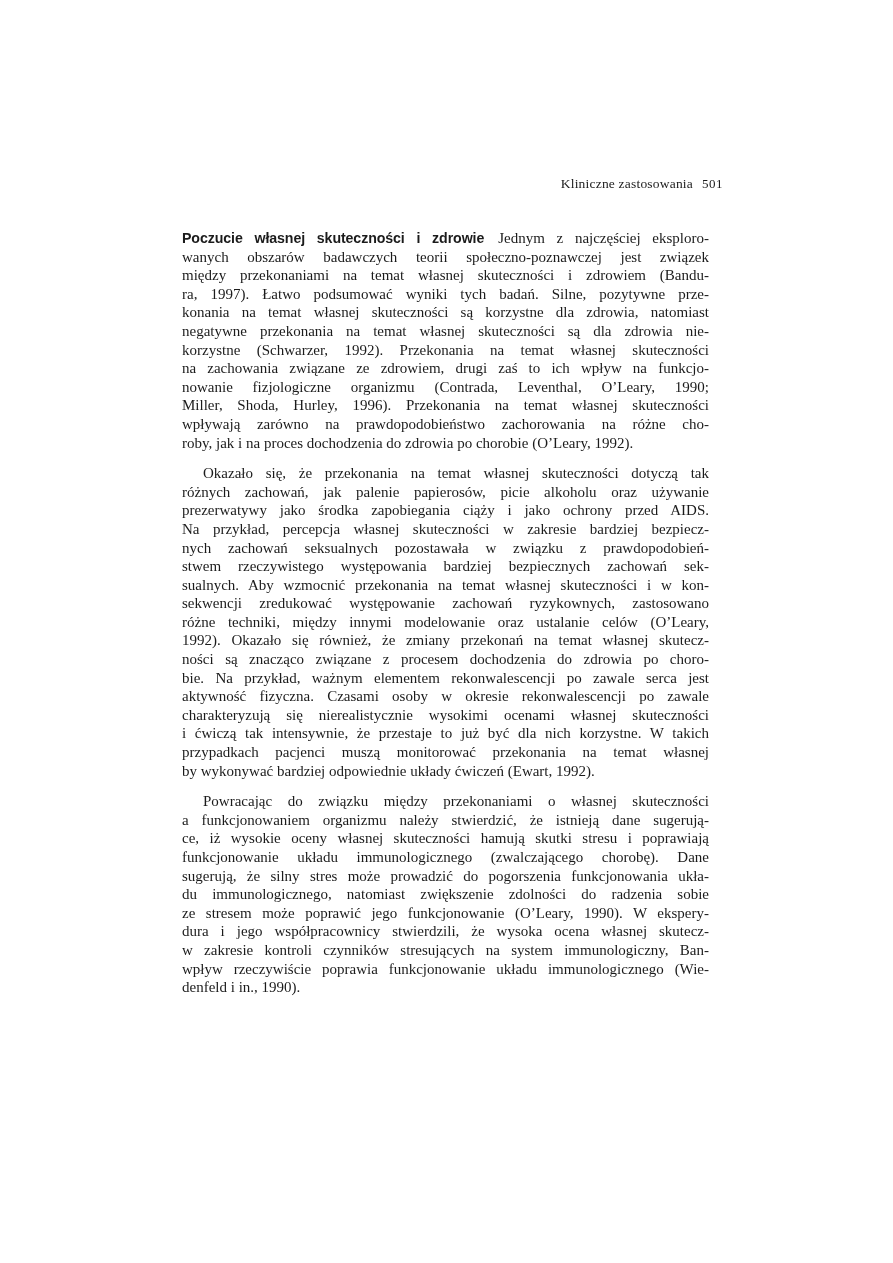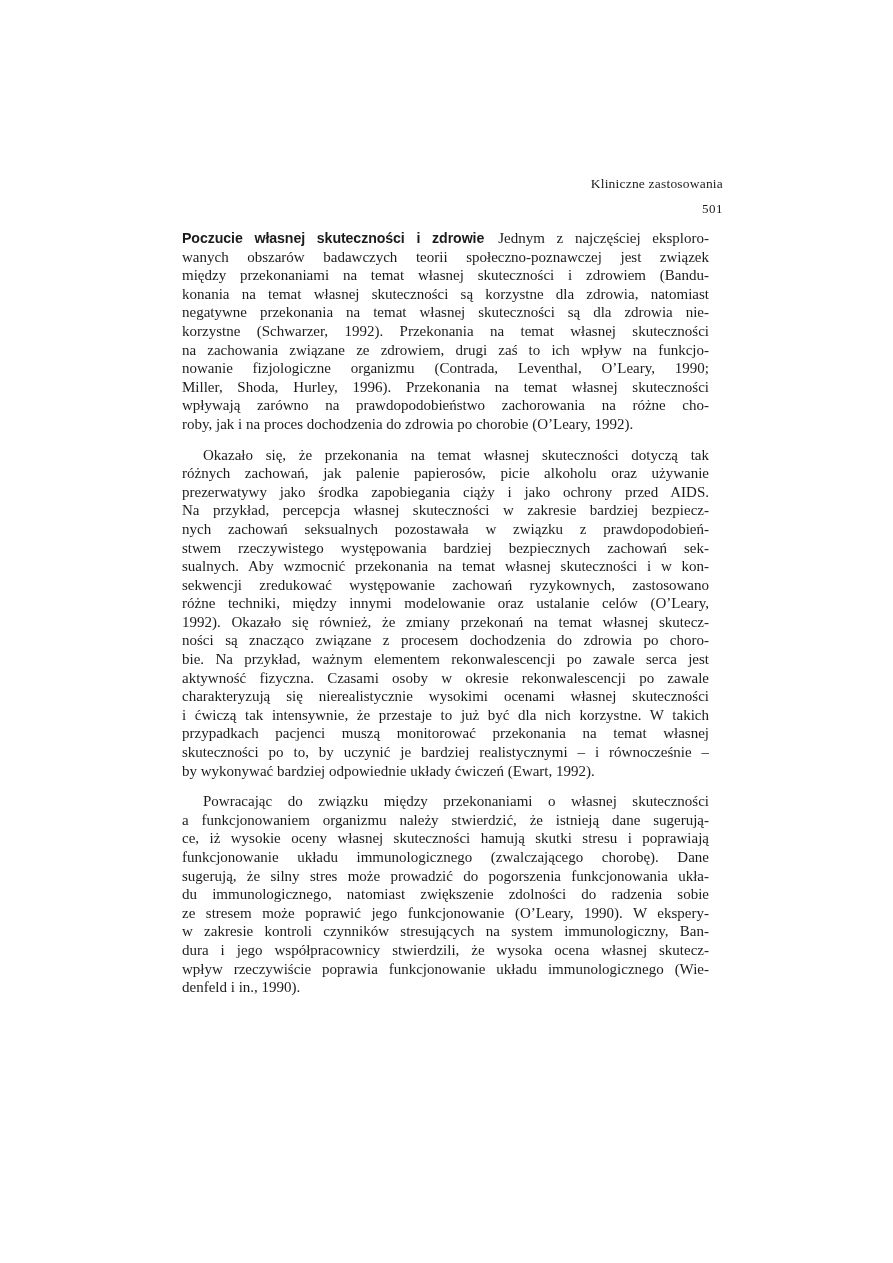--- a/index.html
+++ b/index.html
@@ -19,7 +19,6 @@
     display: flex;
     align-items: flex-end;
     gap: 9px;
-    flex-direction: column;
   }
   .running-title {
     font-size: 13.5px;

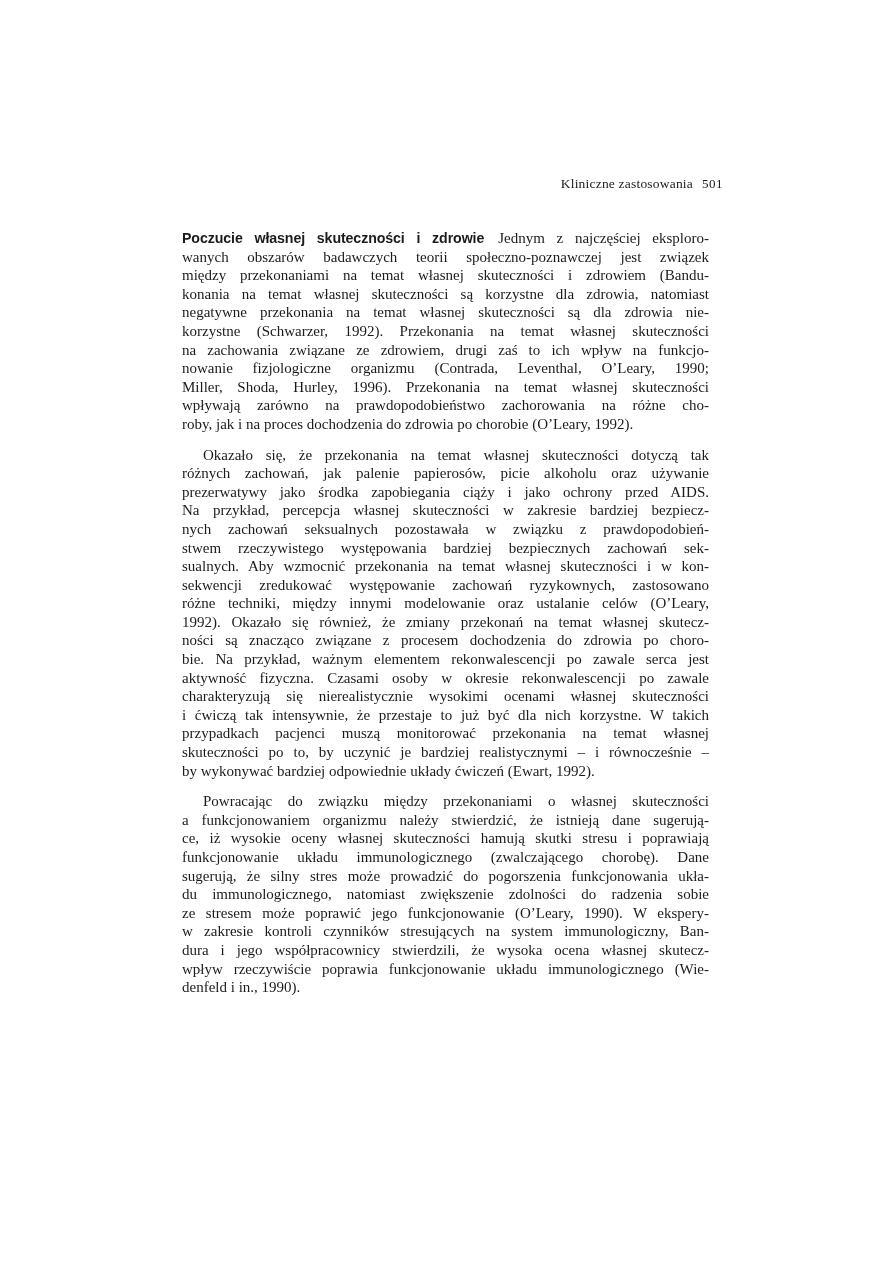--- a/index.html
+++ b/index.html
@@ -71,6 +71,7 @@
         <div class="line"><span class="run-in-heading">Poczucie własnej skuteczności i zdrowie</span>Jednym z najczęściej eksploro-</div>
         <div class="line">wanych obszarów badawczych teorii społeczno-poznawczej jest związek</div>
         <div class="line">między przekonaniami na temat własnej skuteczności i zdrowiem (Bandu-</div>
+        <div class="line">ra, 1997). Łatwo podsumować wyniki tych badań. Silne, pozytywne prze-</div>
         <div class="line">konania na temat własnej skuteczności są korzystne dla zdrowia, natomiast</div>
         <div class="line">negatywne przekonania na temat własnej skuteczności są dla zdrowia nie-</div>
         <div class="line">korzystne (Schwarzer, 1992). Przekonania na temat własnej skuteczności</div>

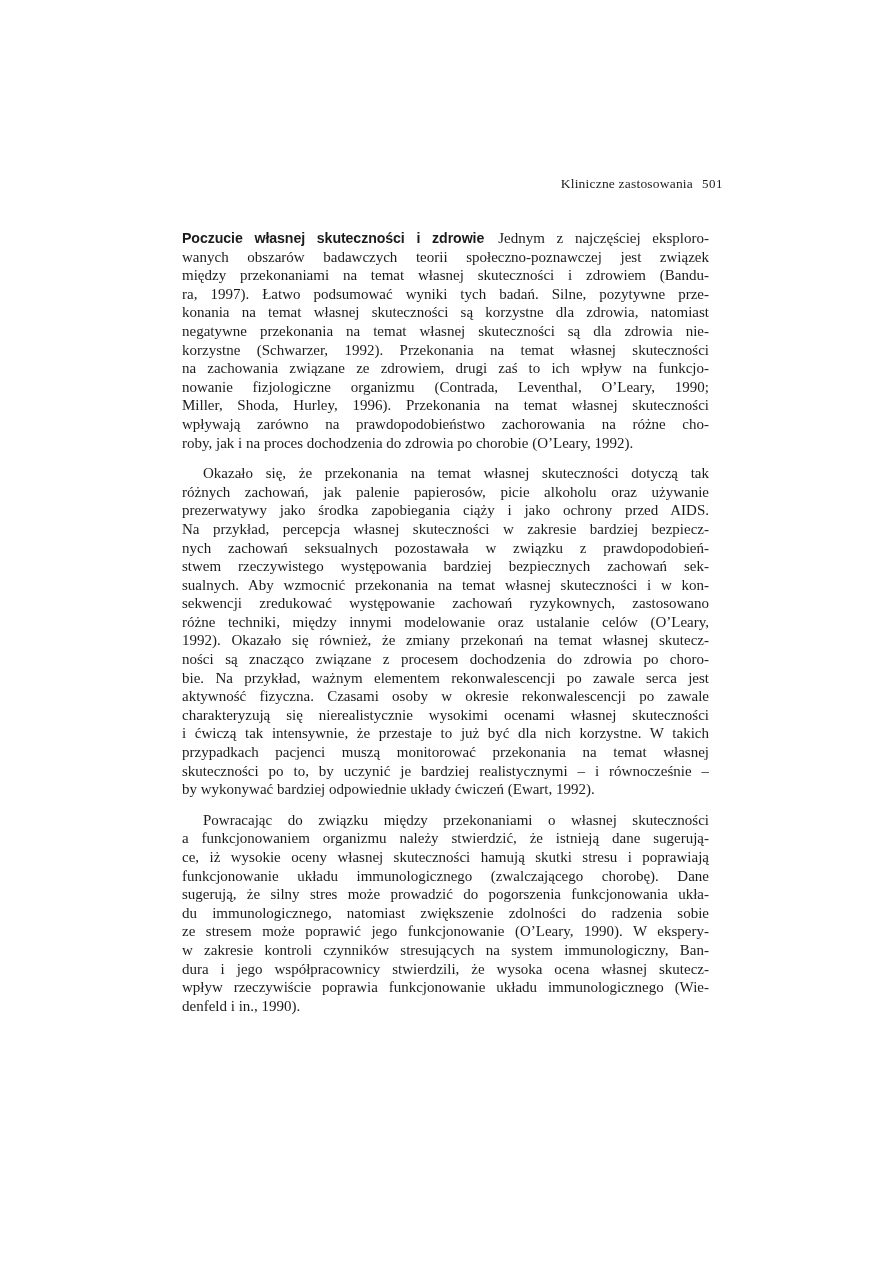--- a/index.html
+++ b/index.html
@@ -98,7 +98,6 @@
         <div class="line">charakteryzują się nierealistycznie wysokimi ocenami własnej skuteczności</div>
         <div class="line">i ćwiczą tak intensywnie, że przestaje to już być dla nich korzystne. W takich</div>
         <div class="line">przypadkach pacjenci muszą monitorować przekonania na temat własnej</div>
-        <div class="line">skuteczności po to, by uczynić je bardziej realistycznymi – i równocześnie –</div>
         <div class="line last">by wykonywać bardziej odpowiednie układy ćwiczeń (Ewart, 1992).</div>
       </div>
       <div class="para">

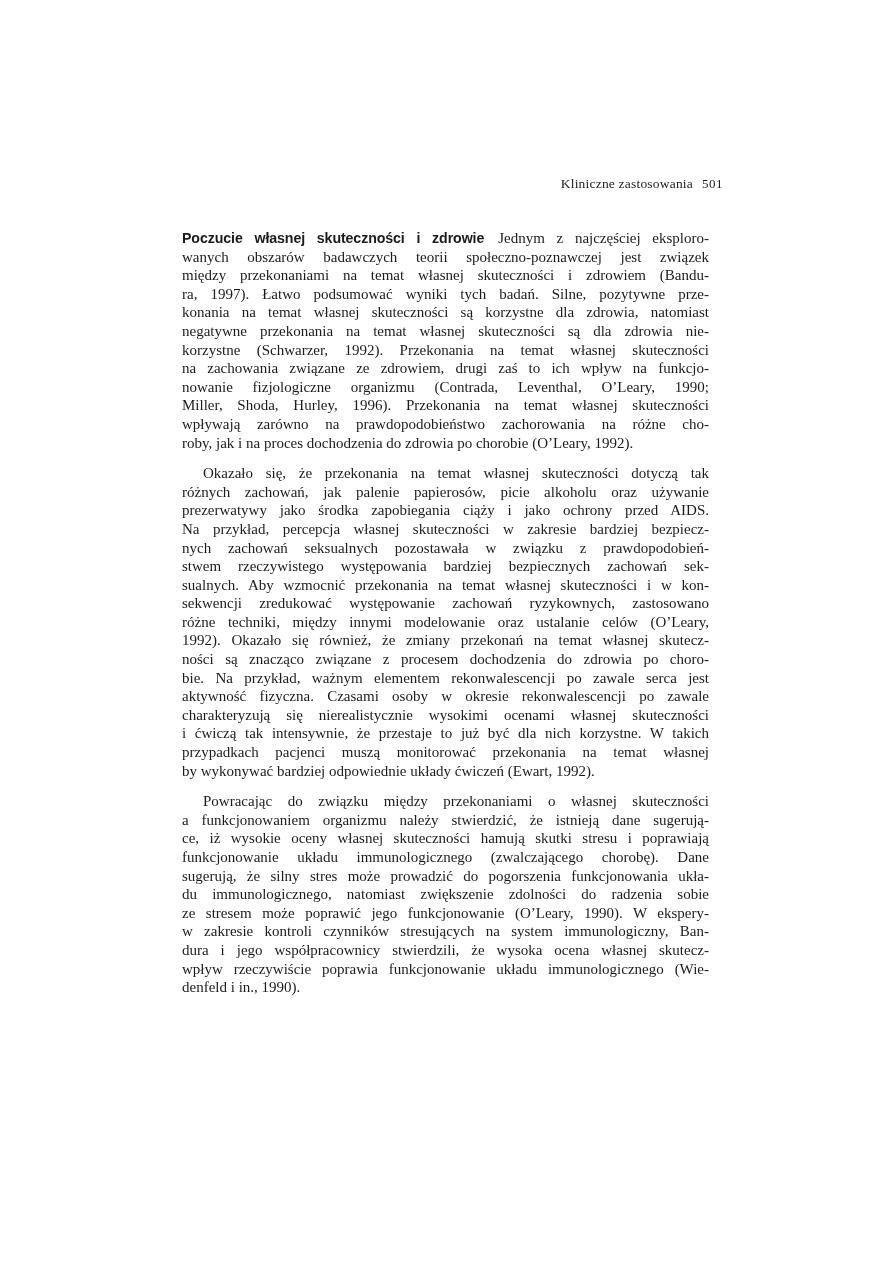--- a/index.html
+++ b/index.html
@@ -108,8 +108,8 @@
         <div class="line">sugerują, że silny stres może prowadzić do pogorszenia funkcjonowania ukła-</div>
         <div class="line">du immunologicznego, natomiast zwiększenie zdolności do radzenia sobie</div>
         <div class="line">ze stresem może poprawić jego funkcjonowanie (O’Leary, 1990). W ekspery-</div>
+        <div class="line">dura i jego współpracownicy stwierdzili, że wysoka ocena własnej skutecz-</div>
         <div class="line">w zakresie kontroli czynników stresujących na system immunologiczny, Ban-</div>
-        <div class="line">dura i jego współpracownicy stwierdzili, że wysoka ocena własnej skutecz-</div>
         <div class="line">wpływ rzeczywiście poprawia funkcjonowanie układu immunologicznego (Wie-</div>
         <div class="line last">denfeld i in., 1990).</div>
       </div>

